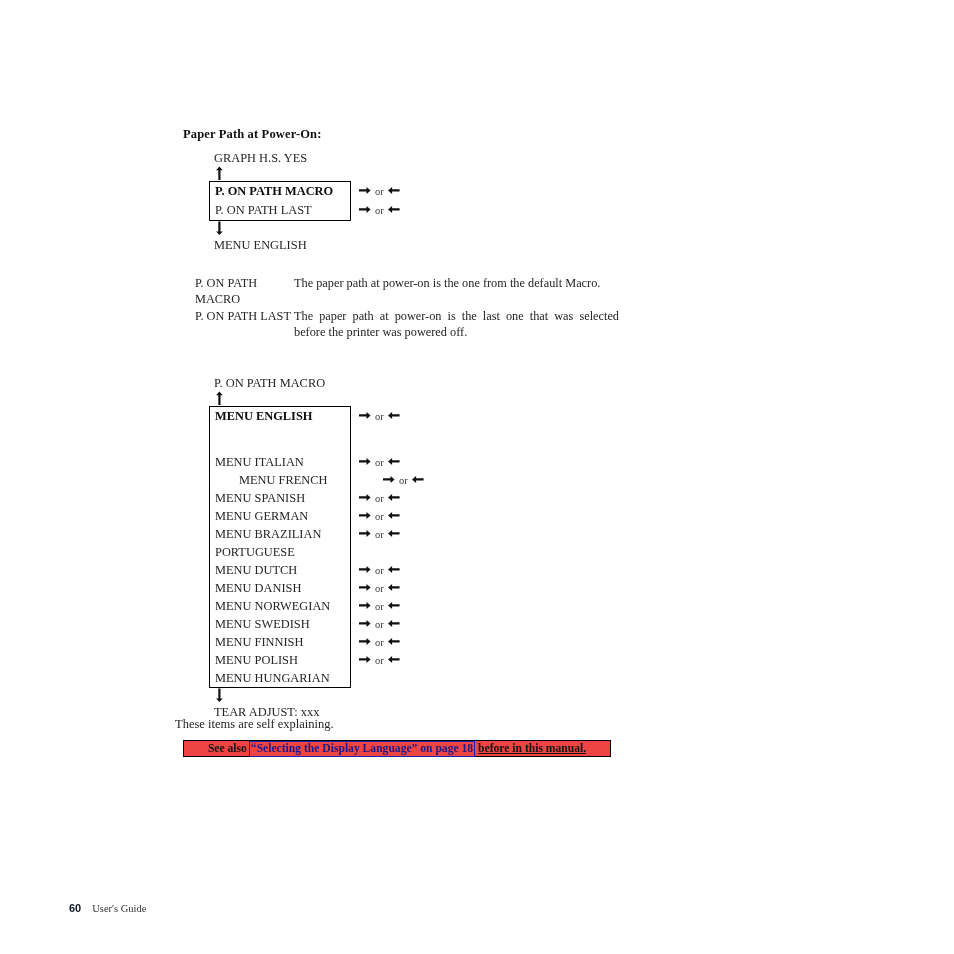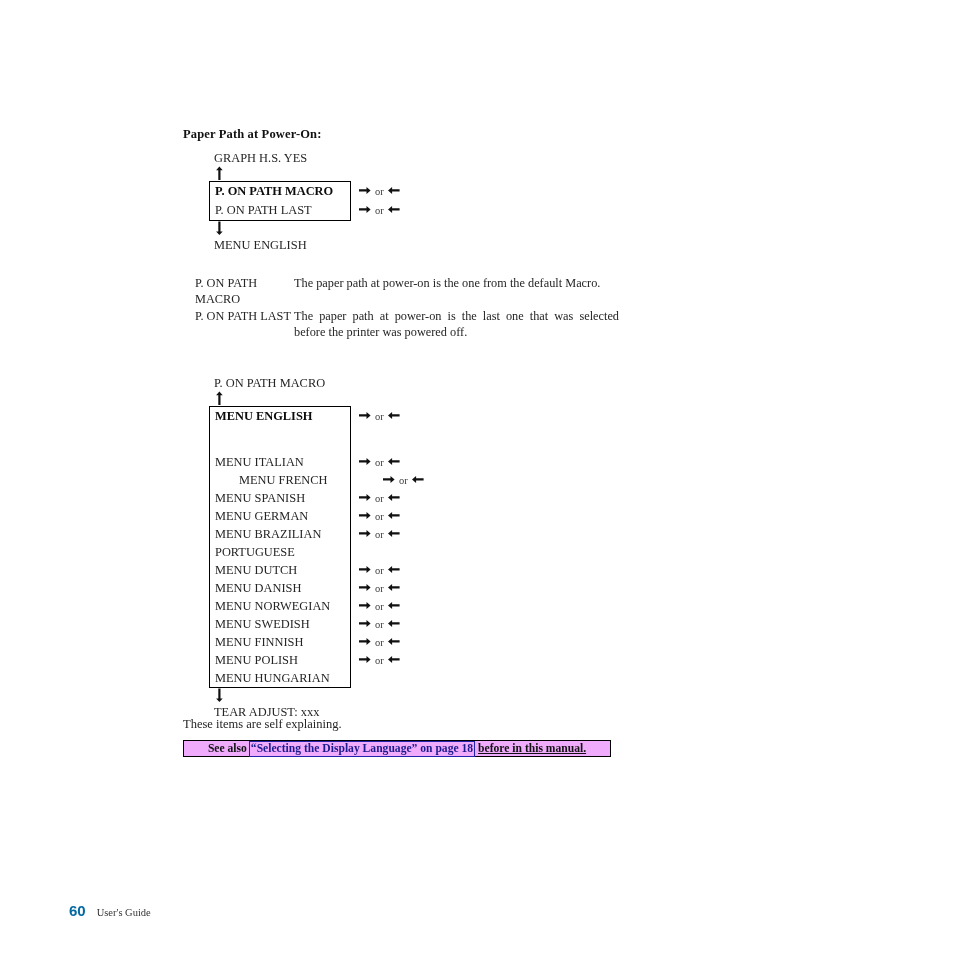--- a/index.html
+++ b/index.html
@@ -480,7 +480,7 @@
     <div class="flow-label" style="padding-top:1px;">TEAR ADJUST: xxx</div>
   </div>
 
-  <div class="plain-line" style="left:183px; top:717px;">These items are self explaining.</div>
+  <div class="plain-line" style="left:175px; top:717px;">These items are self explaining.</div>
 
   <div class="see-also-box" style="left:183px; top:740px; width:428px; height:17px;">
     <div class="see-also-inner">

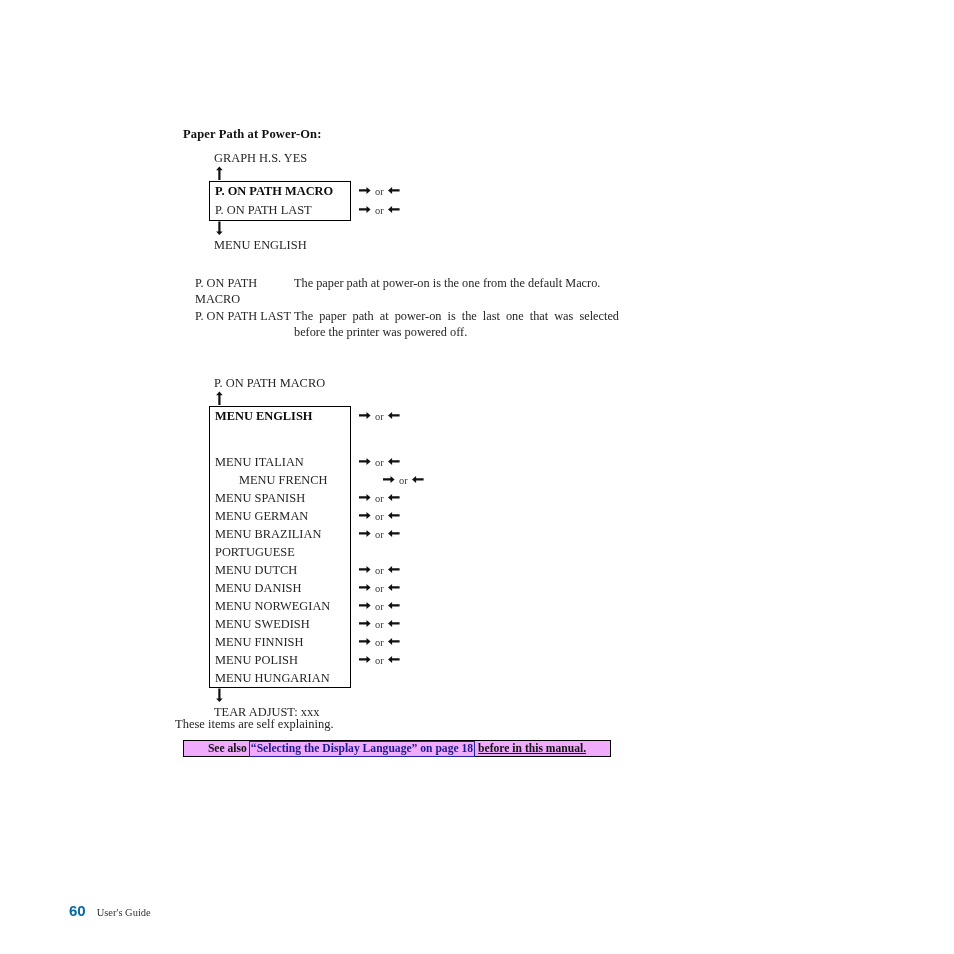--- a/index.html
+++ b/index.html
@@ -132,7 +132,7 @@
     display: flex;
     align-items: center;
     justify-content: center;
-    background: #f0abfc;
+    background: #ef4444;
   }
   .see-also-inner {
     font-size: 11.6px;

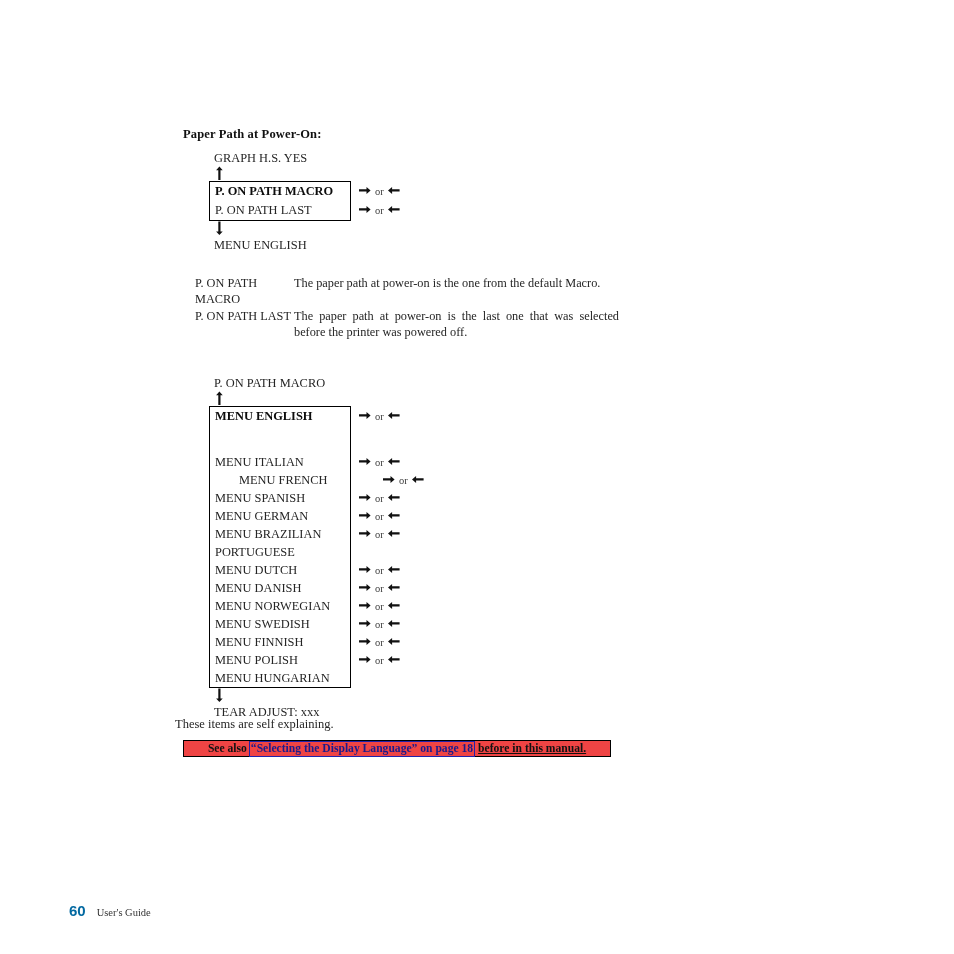--- a/index.html
+++ b/index.html
@@ -165,8 +165,8 @@
   .footer-page-number {
     font-family: "Liberation Sans", "DejaVu Sans", sans-serif;
     font-weight: bold;
-    font-size: 15px;
-    color: #0369a1;
+    font-size: 11px;
+    color: #0f172a;
   }
   .footer-doc-title {
     font-size: 10.5px;

